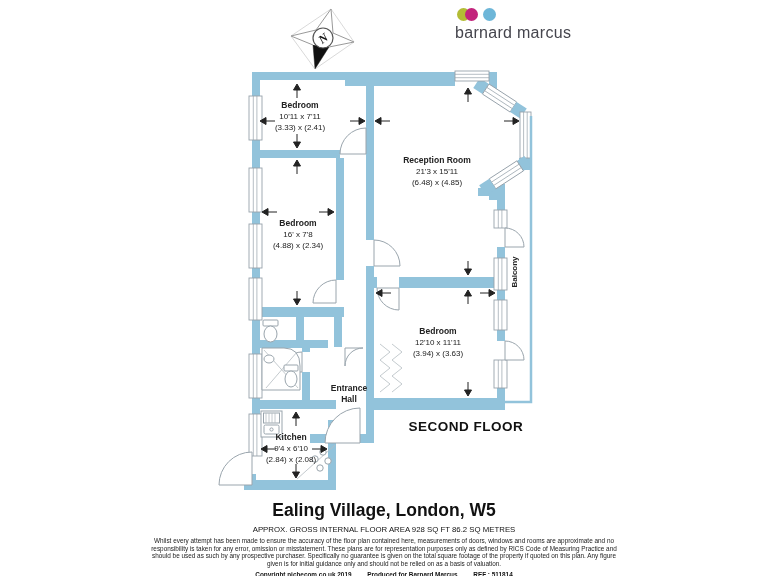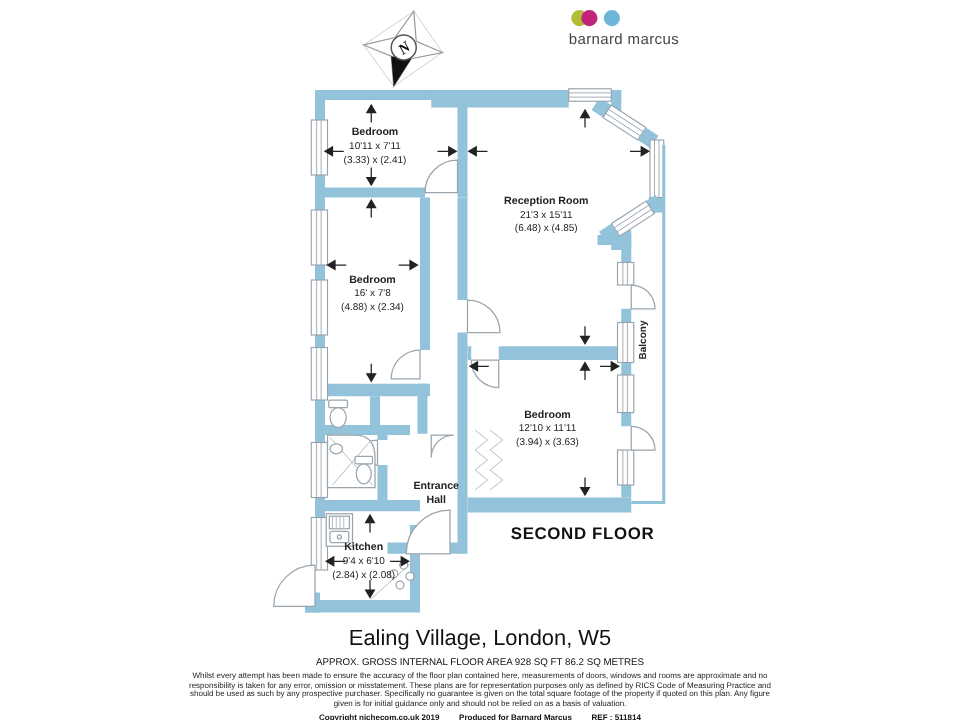--- a/index.html
+++ b/index.html
@@ -12,7 +12,7 @@
   .dot.d1{left:2px;background:#b3bc35;}
   .dot.d2{left:10px;background:#c2247c;}
   .dot.d3{left:28px;background:#6db6d8;}
-  .brand-text{margin-top:2px;font-size:12px;color:#45454d;letter-spacing:.3px;}
+  .brand-text{margin-top:2px;font-size:16px;color:#45454d;letter-spacing:.3px;}
   
   .compass{position:absolute;left:288px;top:6px;}
   

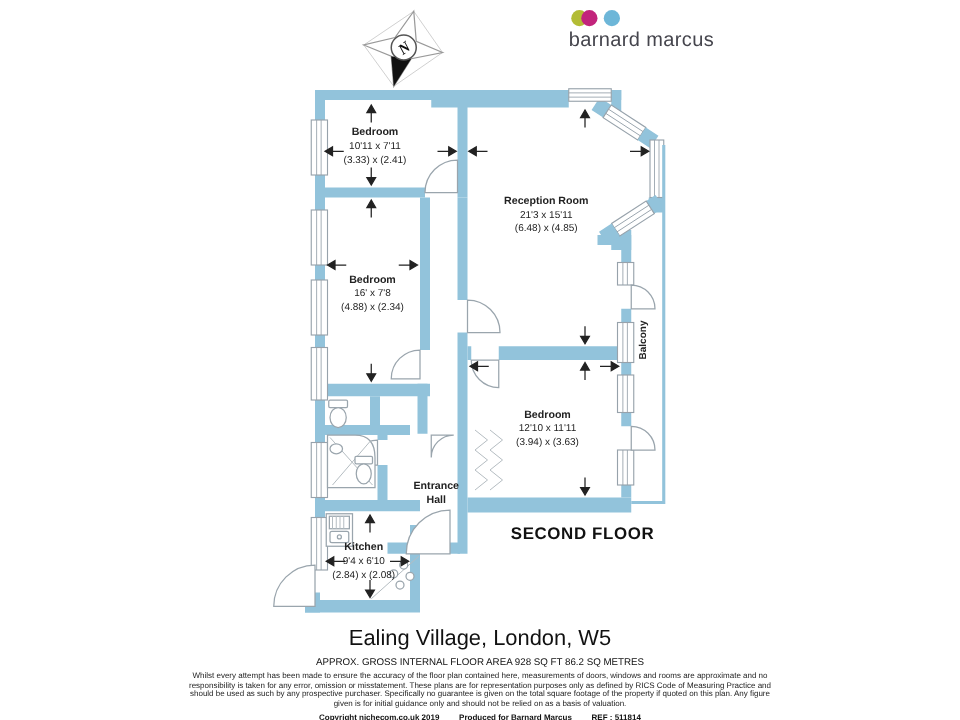--- a/index.html
+++ b/index.html
@@ -31,7 +31,7 @@
   .balc{font:bold 8px "Liberation Sans",sans-serif;fill:#222;text-anchor:middle;}
   
   .footer{position:absolute;left:0;top:500px;width:768px;text-align:center;color:#111;}
-  .title{font-size:17.5px;font-weight:normal;}
+  .title{font-size:17.5px;font-weight:bold;}
   .area{margin-top:4px;font-size:7.8px;font-weight:normal;}
   .disclaimer{margin:3px auto 0;width:478px;font-size:6.4px;line-height:1.2;color:#222;}
   .copyright{margin-top:3px;font-size:6.4px;font-weight:bold;}

